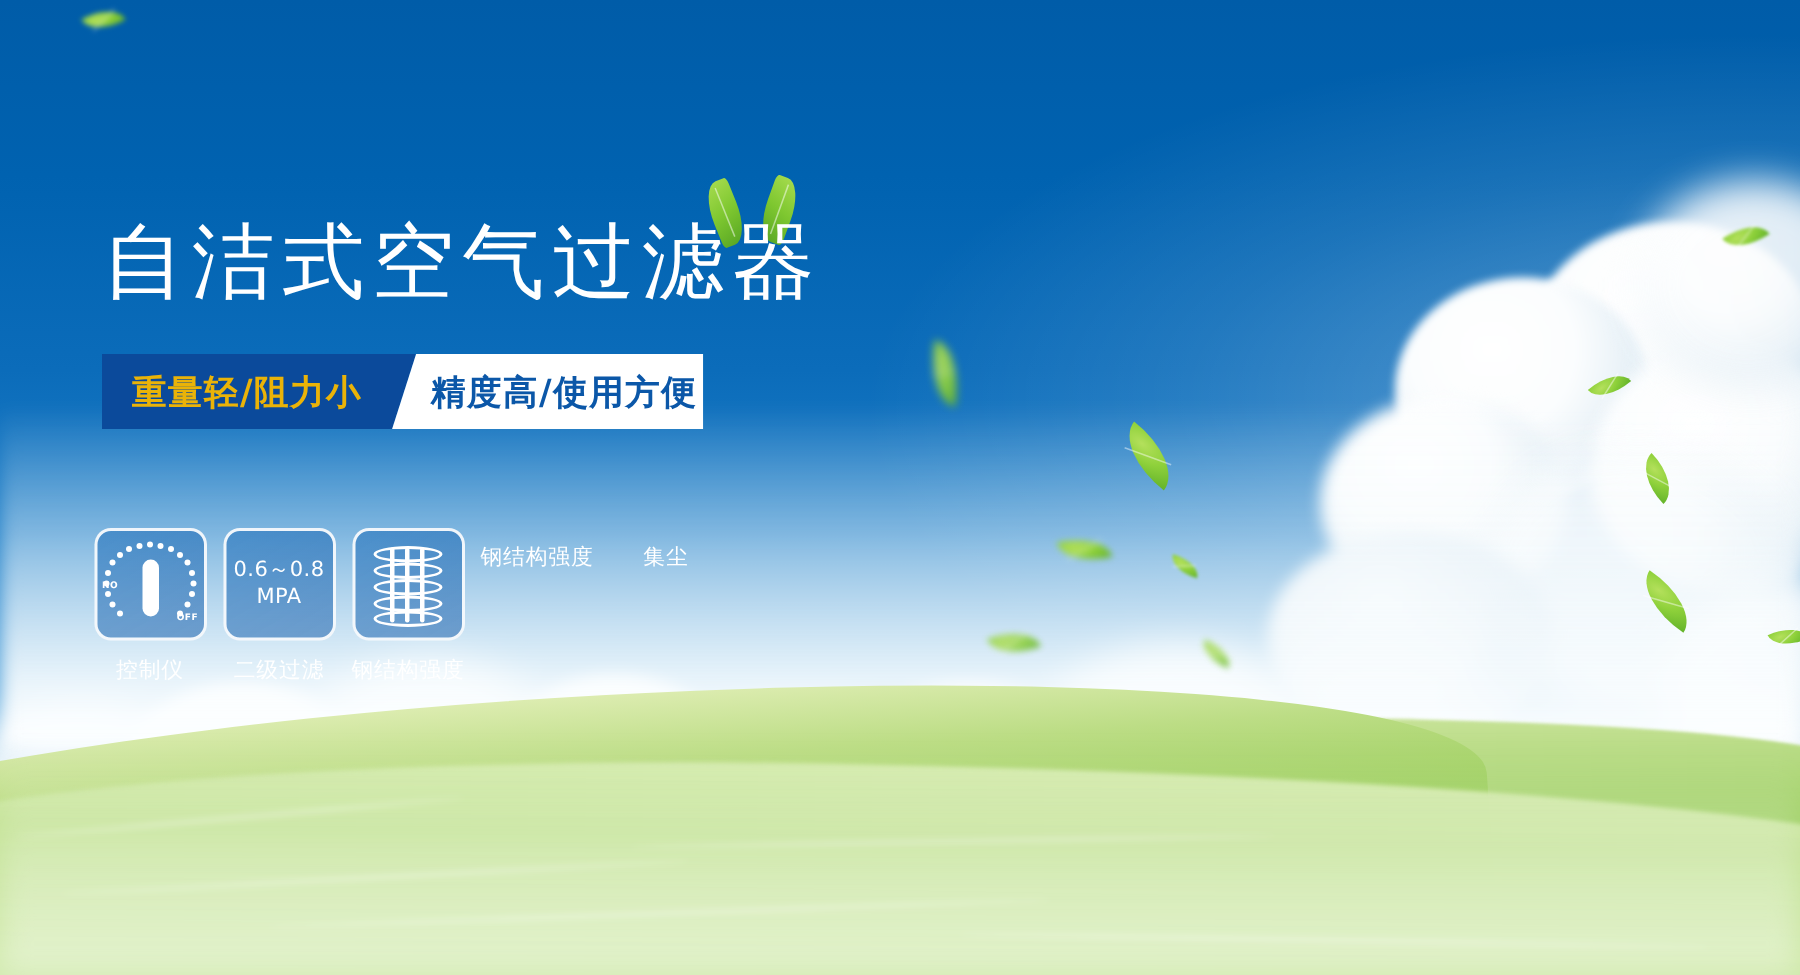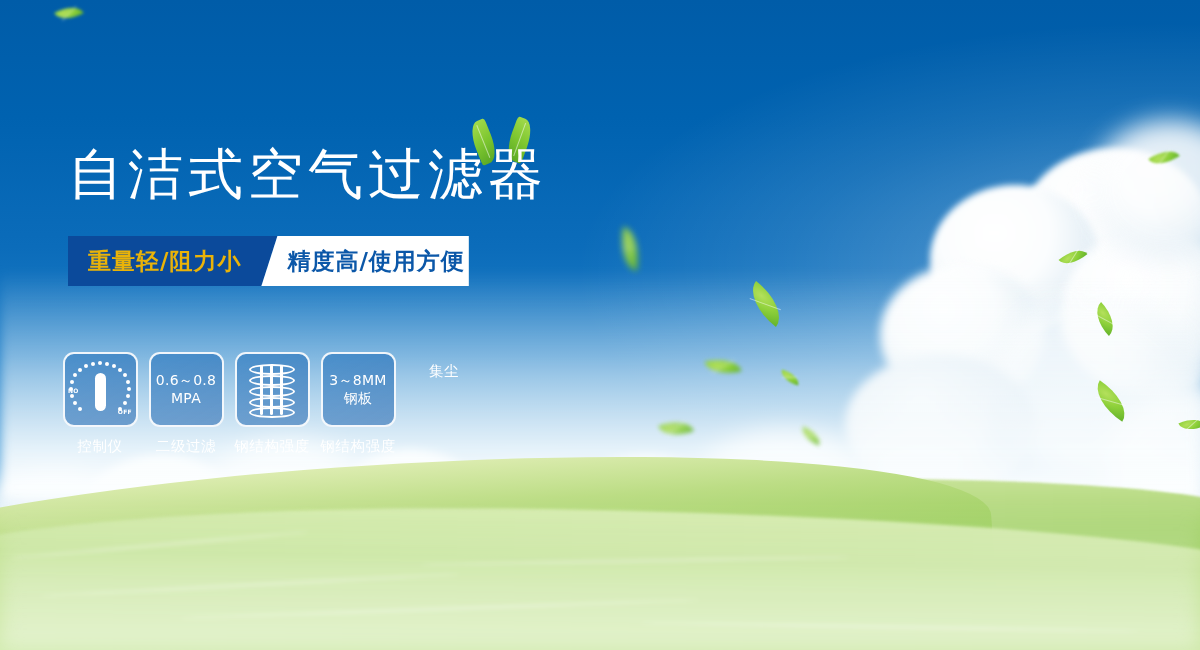--- a/index.html
+++ b/index.html
@@ -335,10 +335,6 @@
     </div>
 
     <div class="feat">
-      <div class="feat-box">
-        <div class="feat-text">3～8MM</div>
-        <div class="feat-text">钢板</div>
-      </div>
       <div class="feat-label">钢结构强度</div>
     </div>
 

